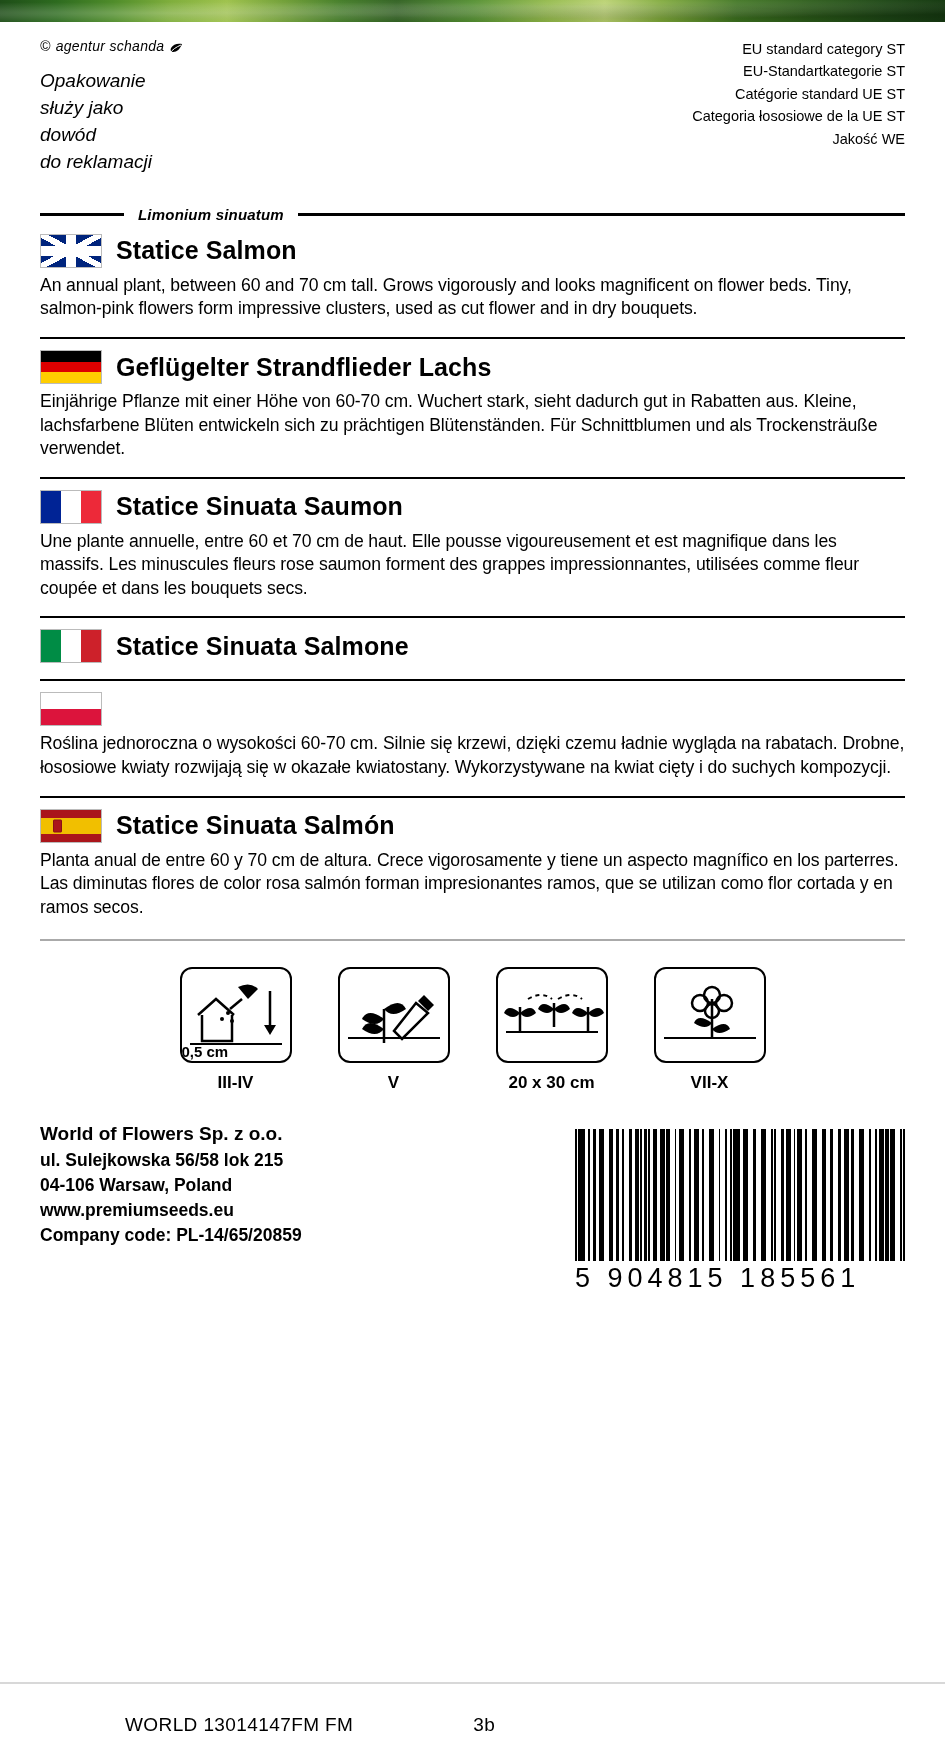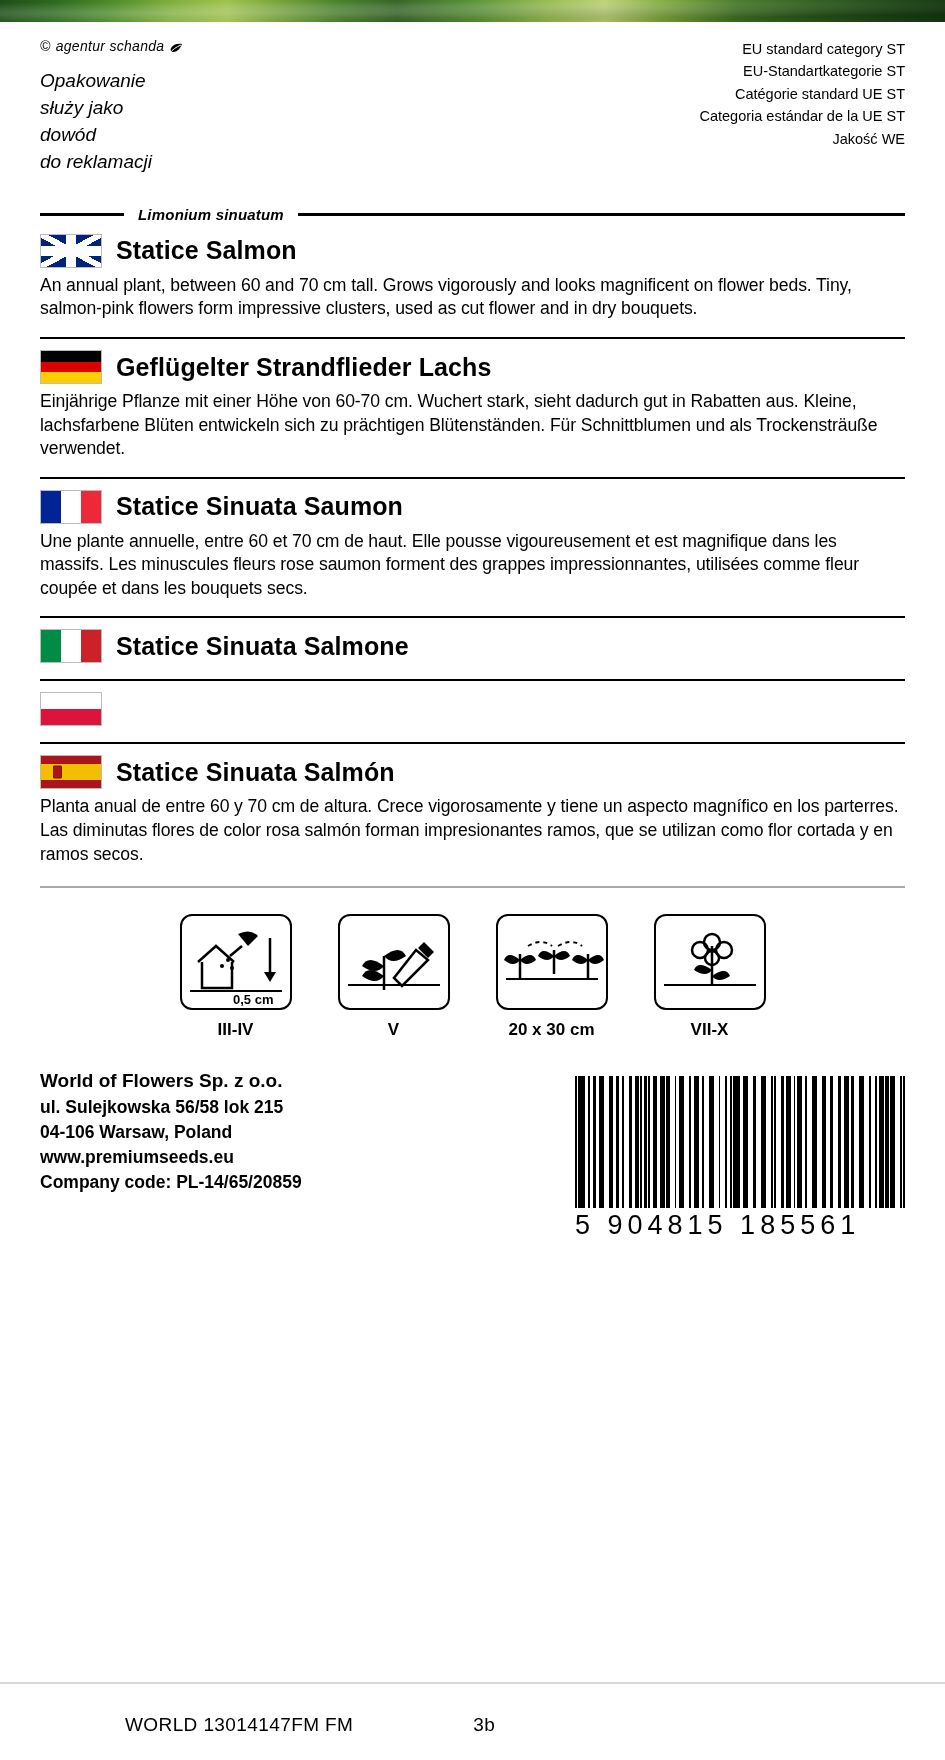--- a/index.html
+++ b/index.html
@@ -270,7 +270,7 @@
       <div>EU standard category ST</div>
       <div>EU-Standartkategorie ST</div>
       <div>Catégorie standard UE ST</div>
-      <div>Categoria estándar de la UE ST</div>
+      <div>Categoria łososiowe de la UE ST</div>
       <div>Jakość WE</div>
     </div>
   </div>

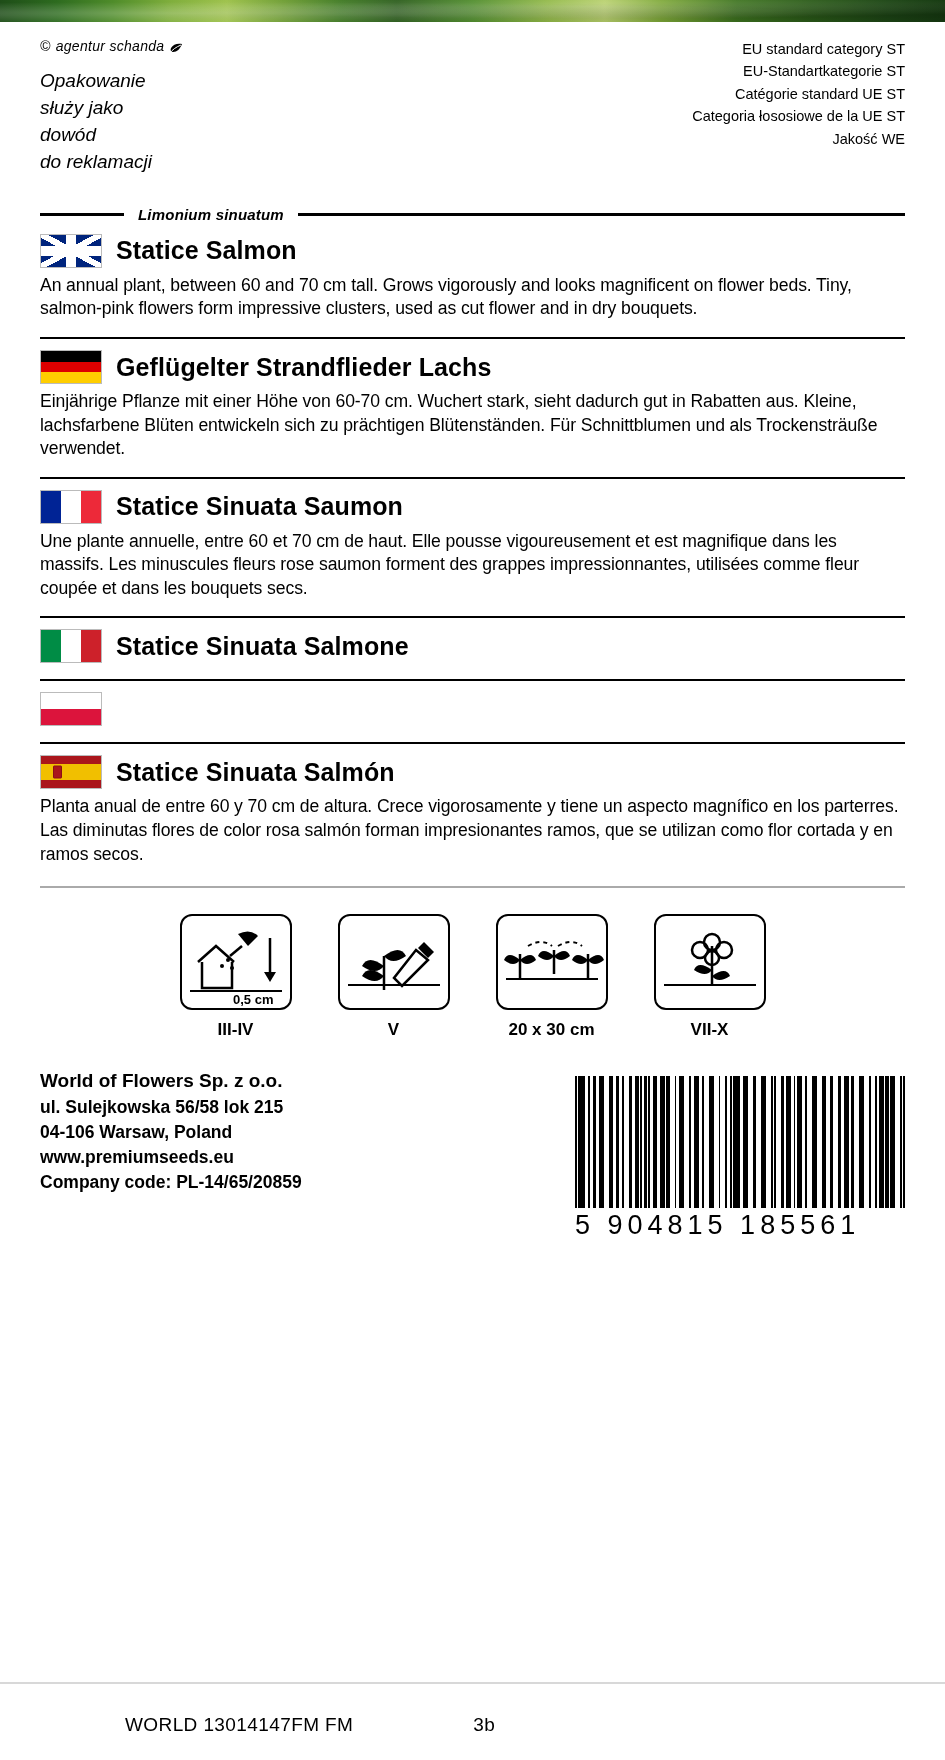--- a/index.html
+++ b/index.html
@@ -320,6 +320,7 @@
     <div class="lang-head">
       <div class="flag flag-pl"></div>
     </div>
+    <div class="lang-body">Roślina jednoroczna o wysokości 60-70 cm. Silnie się krzewi, dzięki czemu ładnie wygląda na rabatach. Drobne, łososiowe kwiaty rozwijają się w okazałe kwiatostany. Wykorzystywane na kwiat cięty i do suchych kompozycji.</div>
     <div class="hr-thin"></div>
   </div>
 

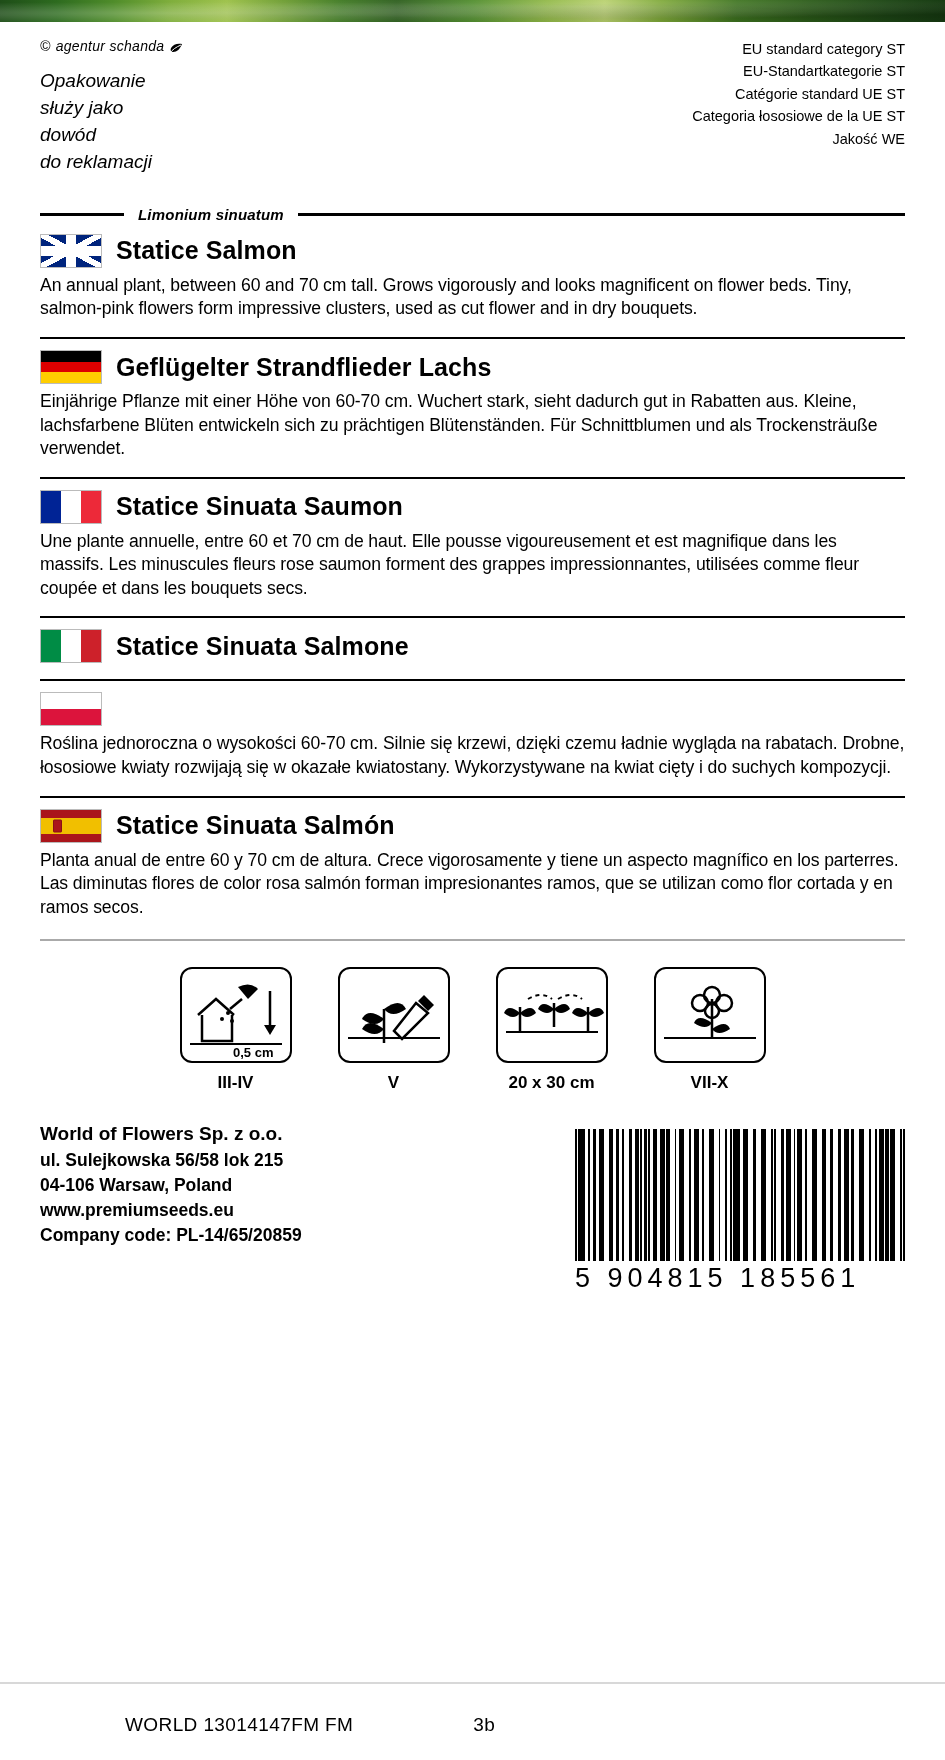--- a/index.html
+++ b/index.html
@@ -351,7 +351,7 @@
           <path d="M82 56 L88 66 L94 56" fill="#000"></path>
         </svg>
         <div class="ground" style="bottom:16px"></div>
-        <div style="position:absolute;bottom:1px;left:0;right:16px;text-align:right;font-size:13px;font-weight:bold;">0,5 cm</div>
+        <div style="position:absolute;bottom:1px;left:0;right:16px;text-align:left;font-size:15px;font-weight:bold;">0,5 cm</div>
       </div>
       <div class="icon-caption">III-IV</div>
     </div>

